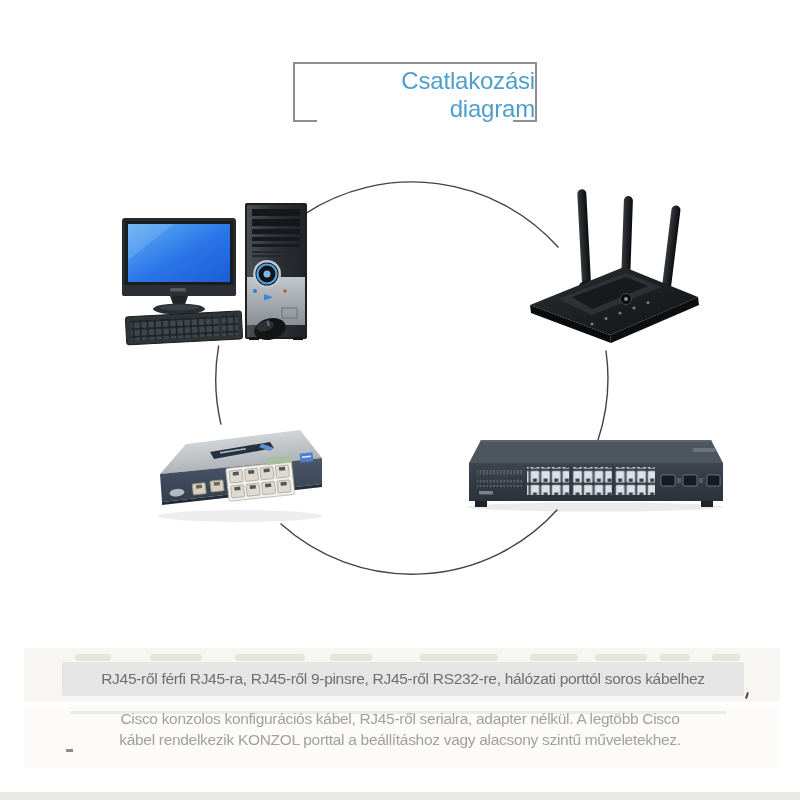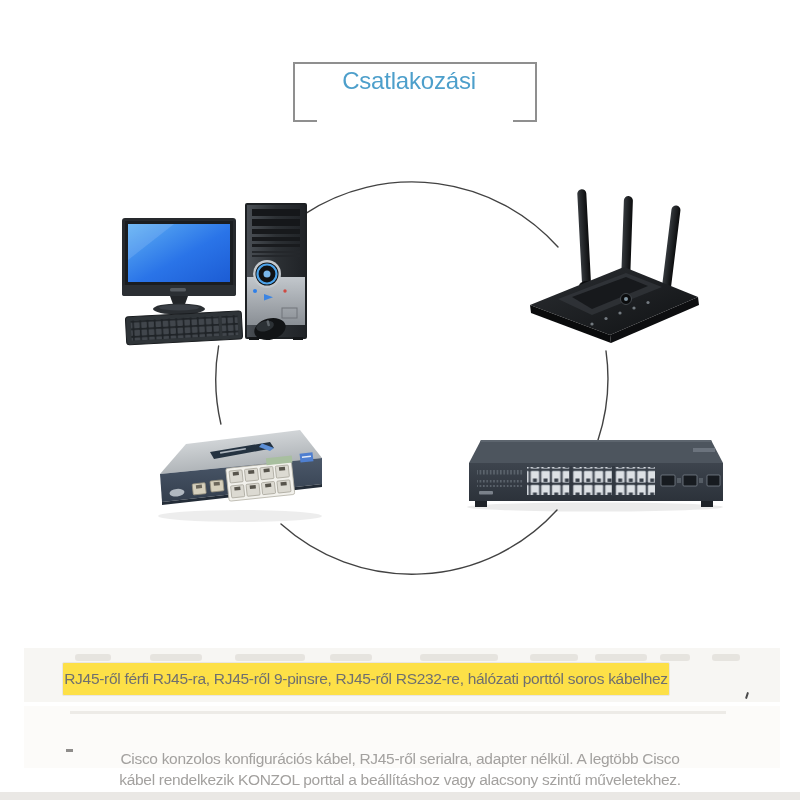--- a/index.html
+++ b/index.html
@@ -18,7 +18,7 @@
   .title-box::before{left:-2px;}
   .title-box::after{right:-2px;}
   .title-text{
-    position:absolute;left:0;right:12px;top:3px;text-align:center;
+    position:absolute;left:0;right:0;top:3px;text-align:right;
     color:var(--accent-blue,#4d9fcb);font-size:24px;line-height:28px;letter-spacing:-0.2px;
   }
   

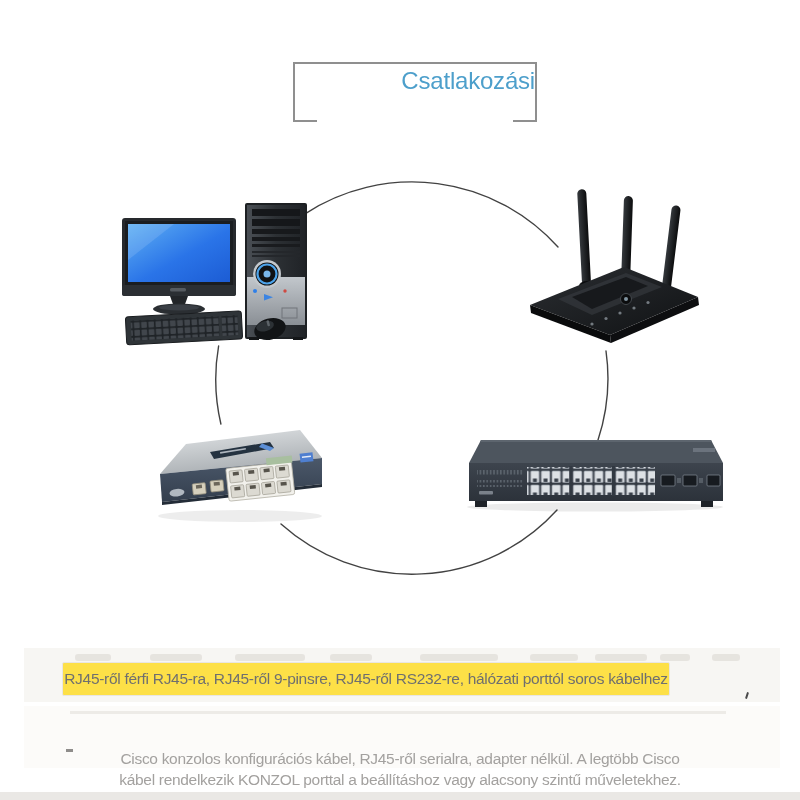--- a/index.html
+++ b/index.html
@@ -67,6 +67,7 @@
   <div class="title-box">
     <div class="title-text">
       <div>Csatlakozási</div>
+      <div>diagram</div>
     </div>
   </div>
 

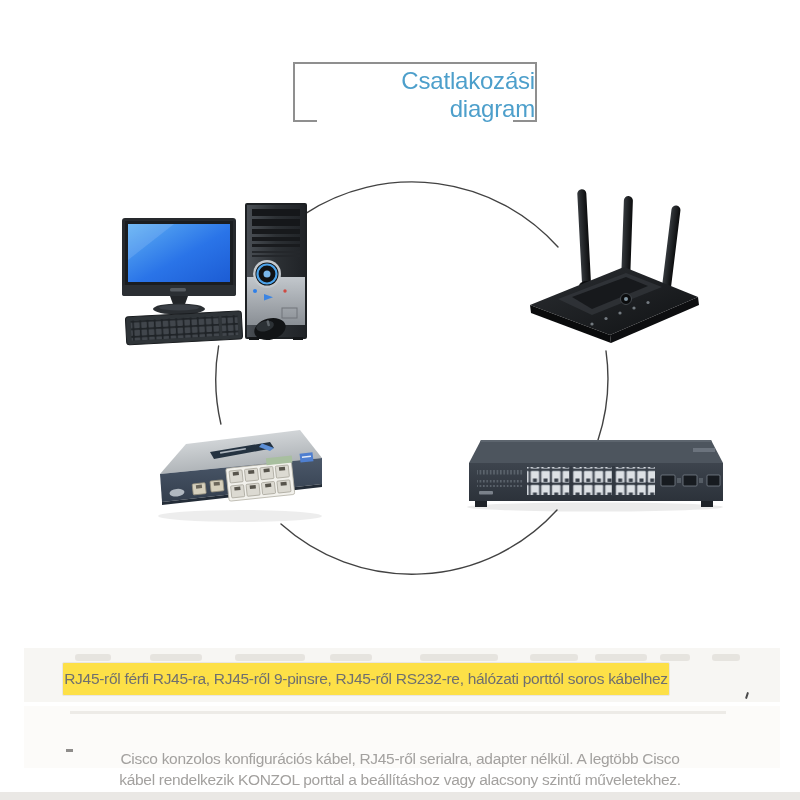--- a/index.html
+++ b/index.html
@@ -32,8 +32,8 @@
   .band1{position:absolute;left:24px;top:648px;width:756px;height:54px;background:var(--band-bg,#f7f6f3);}
   .ghost{position:absolute;top:654px;height:7px;border-radius:3px;background:#e0ddd8;opacity:.75;}
   .caption1-box{
-    position:absolute;left:62px;top:662px;width:608px;height:34px;box-sizing:border-box;
-    background:#fde047;border:1px solid #e9e6e2;border-radius:2px;
+    position:absolute;left:62px;top:662px;width:682px;height:34px;box-sizing:border-box;
+    background:#e5e5e5;border:1px solid #e9e6e2;border-radius:2px;
     display:flex;align-items:center;justify-content:center;
   }
   .caption1{

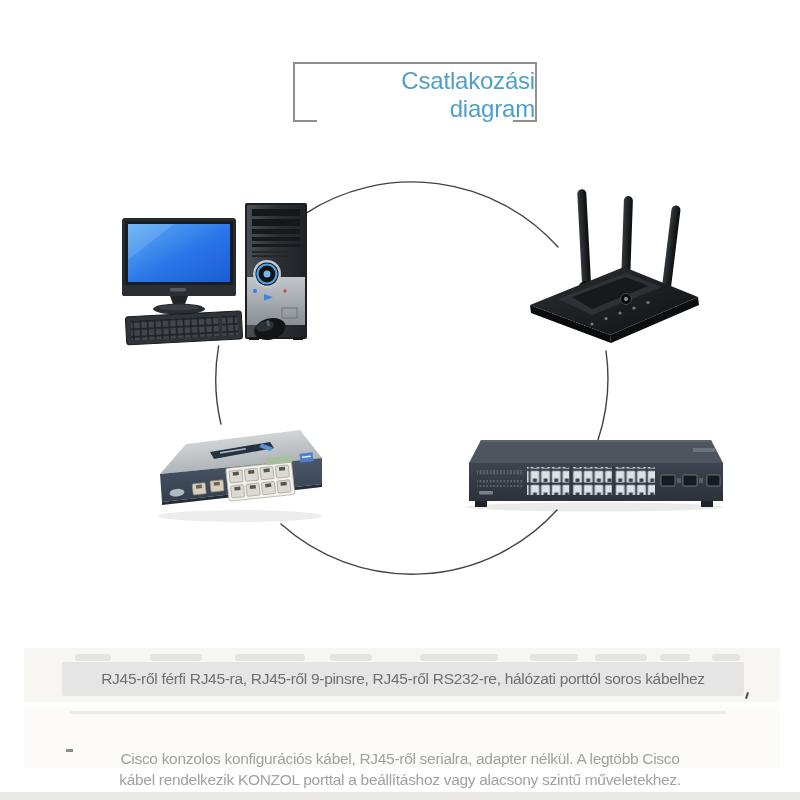--- a/index.html
+++ b/index.html
@@ -46,7 +46,7 @@
   .band2{position:absolute;left:24px;top:706px;width:756px;height:62px;background:#fcfbf9;}
   .streak{position:absolute;left:70px;top:711px;width:656px;height:2.5px;background:#edebe7;}
   .caption2{
-    position:absolute;left:0;width:800px;top:748px;text-align:center;
+    position:absolute;left:0;width:800px;top:708px;text-align:center;
     color:var(--caption-secondary,#a3a19f);font-size:15.5px;line-height:21px;letter-spacing:-0.3px;
   }
   .dash-artifact{position:absolute;left:66px;top:749px;width:7px;height:2.5px;background:#8f8d8b;}

